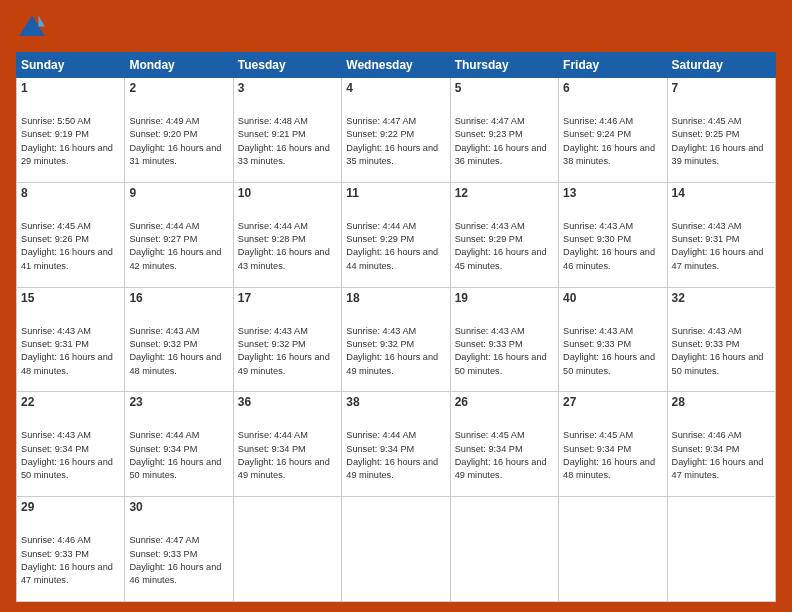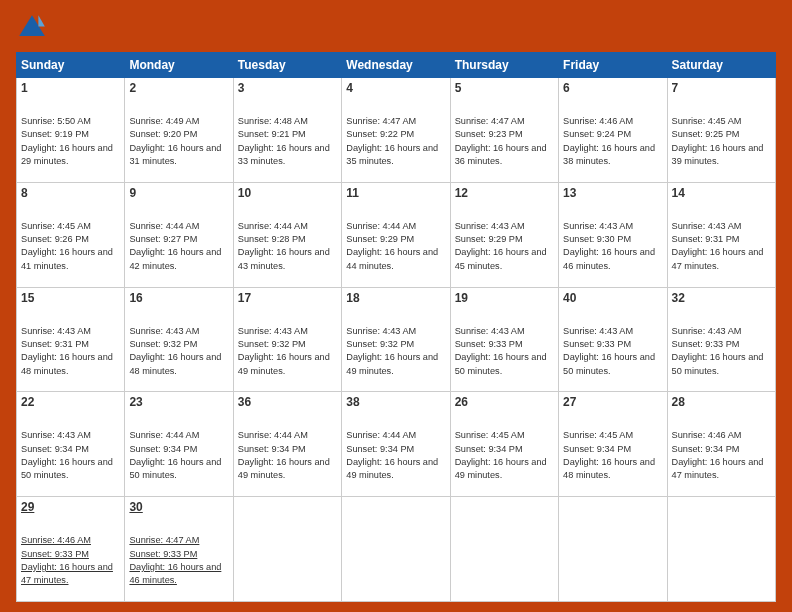--- a/index.html
+++ b/index.html
@@ -88,7 +88,6 @@
     }
     .calendar tr:last-child td {
       height: 70px;
-      text-decoration: underline;
     }
     .day-num {
       font-size: 12px;

